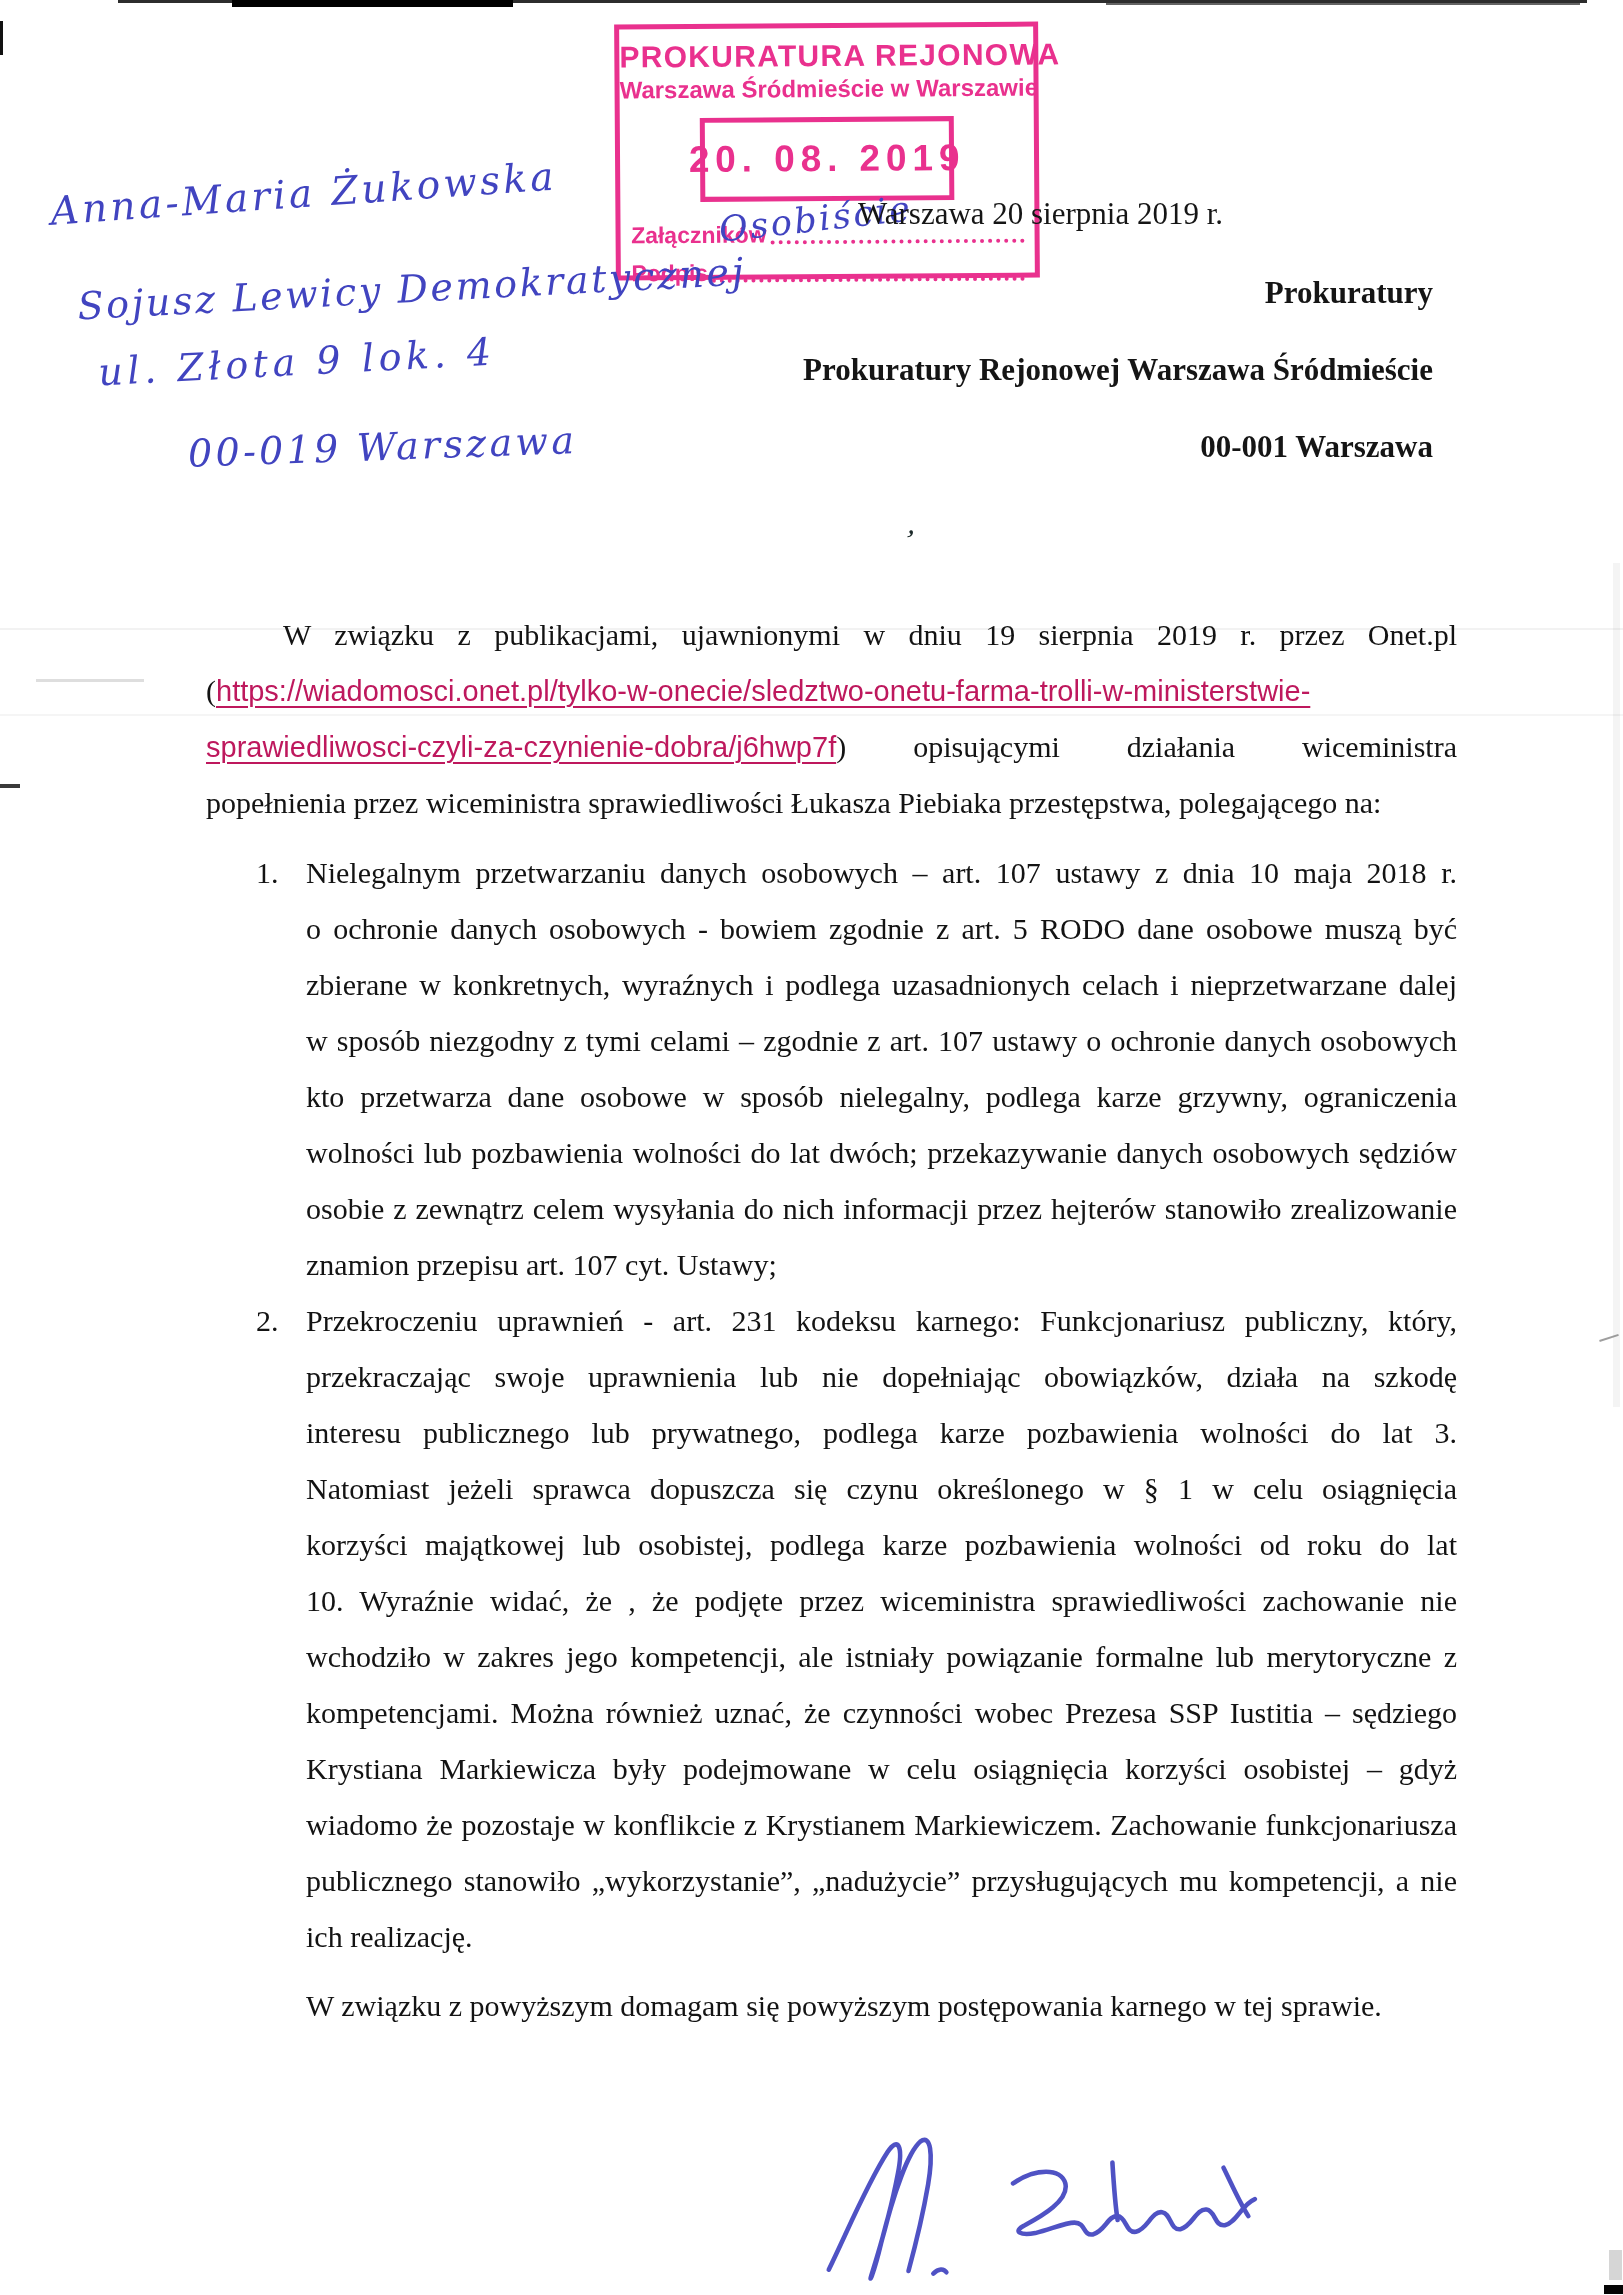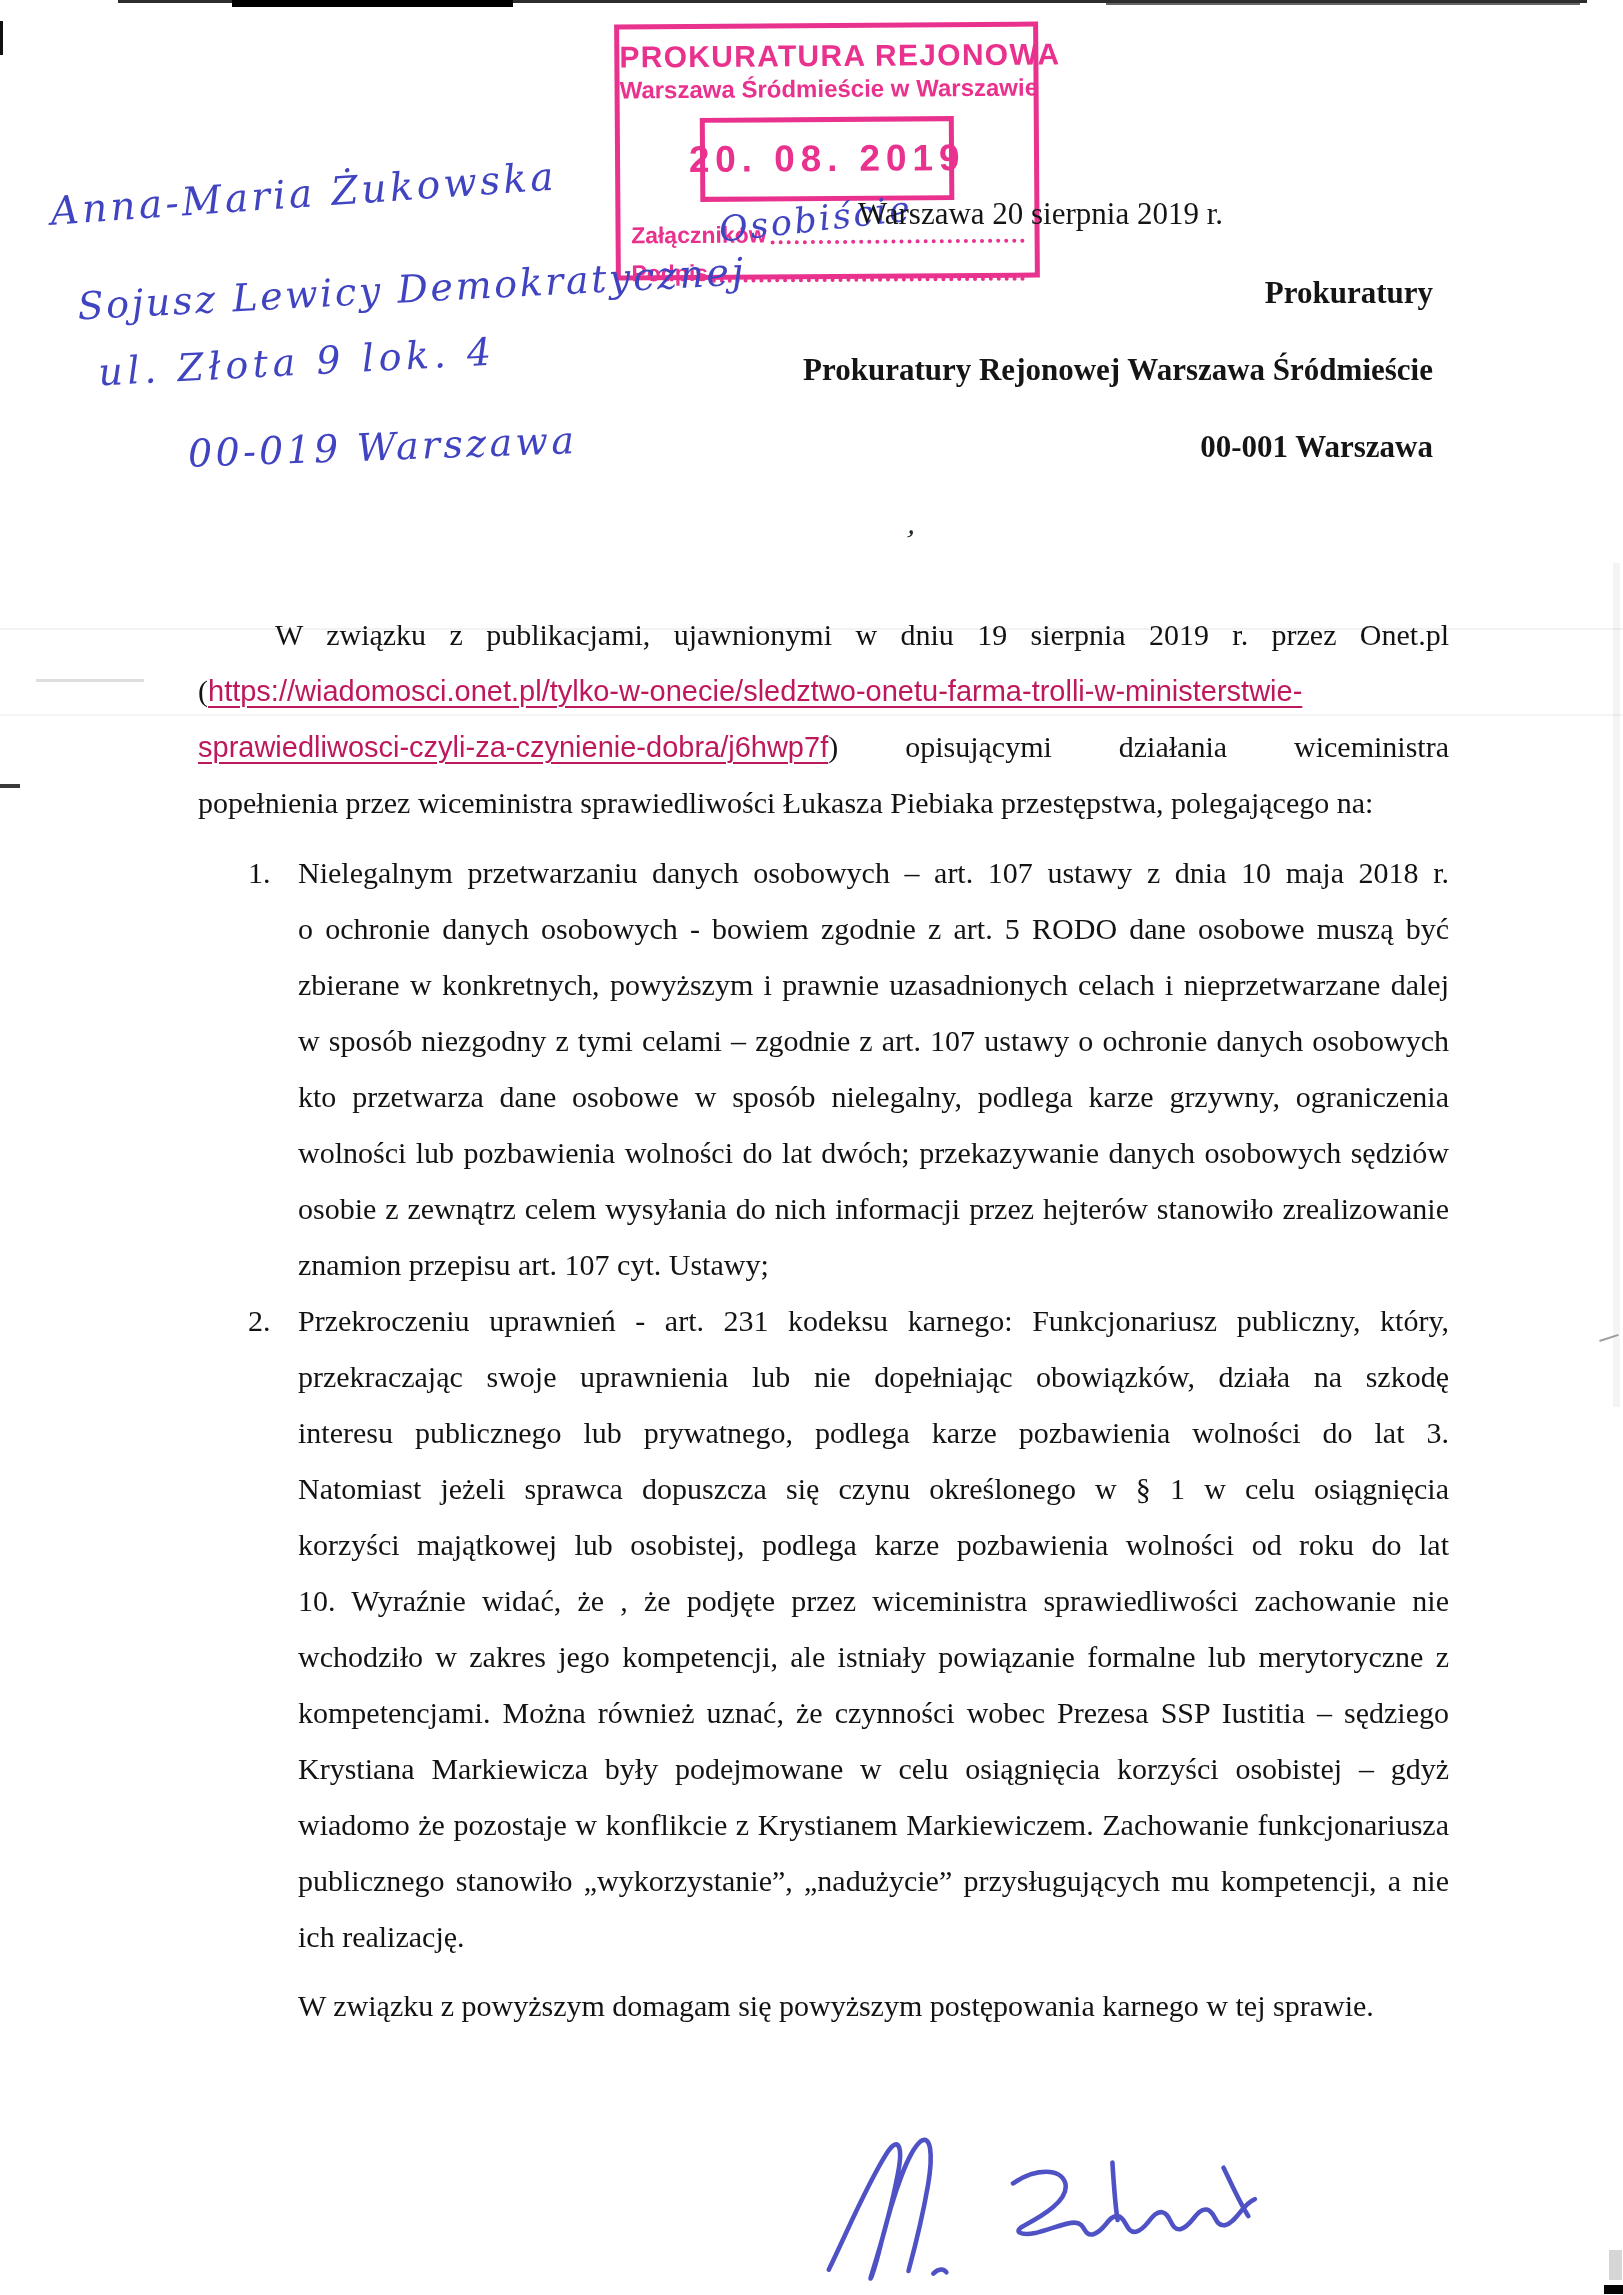--- a/index.html
+++ b/index.html
@@ -55,7 +55,7 @@
   .recipient .date{font-size:31px; margin-bottom:43px;text-align:center;}
   .recipient .b{font-weight:bold; font-size:31px; margin-bottom:41px; white-space:nowrap;}
   
-  .bodytext{position:absolute; left:198px; top:607px; width:1251px; font-size:30px; line-height:56px; color:#131313;}
+  .bodytext{position:absolute; left:206px; top:607px; width:1251px; font-size:30px; line-height:56px; color:#131313;}
   .bl{text-align:justify; text-align-last:justify; height:56px; overflow:hidden;}
   .bl.last{text-align-last:left;}
   .indent1{padding-left:77px; box-sizing:border-box;}

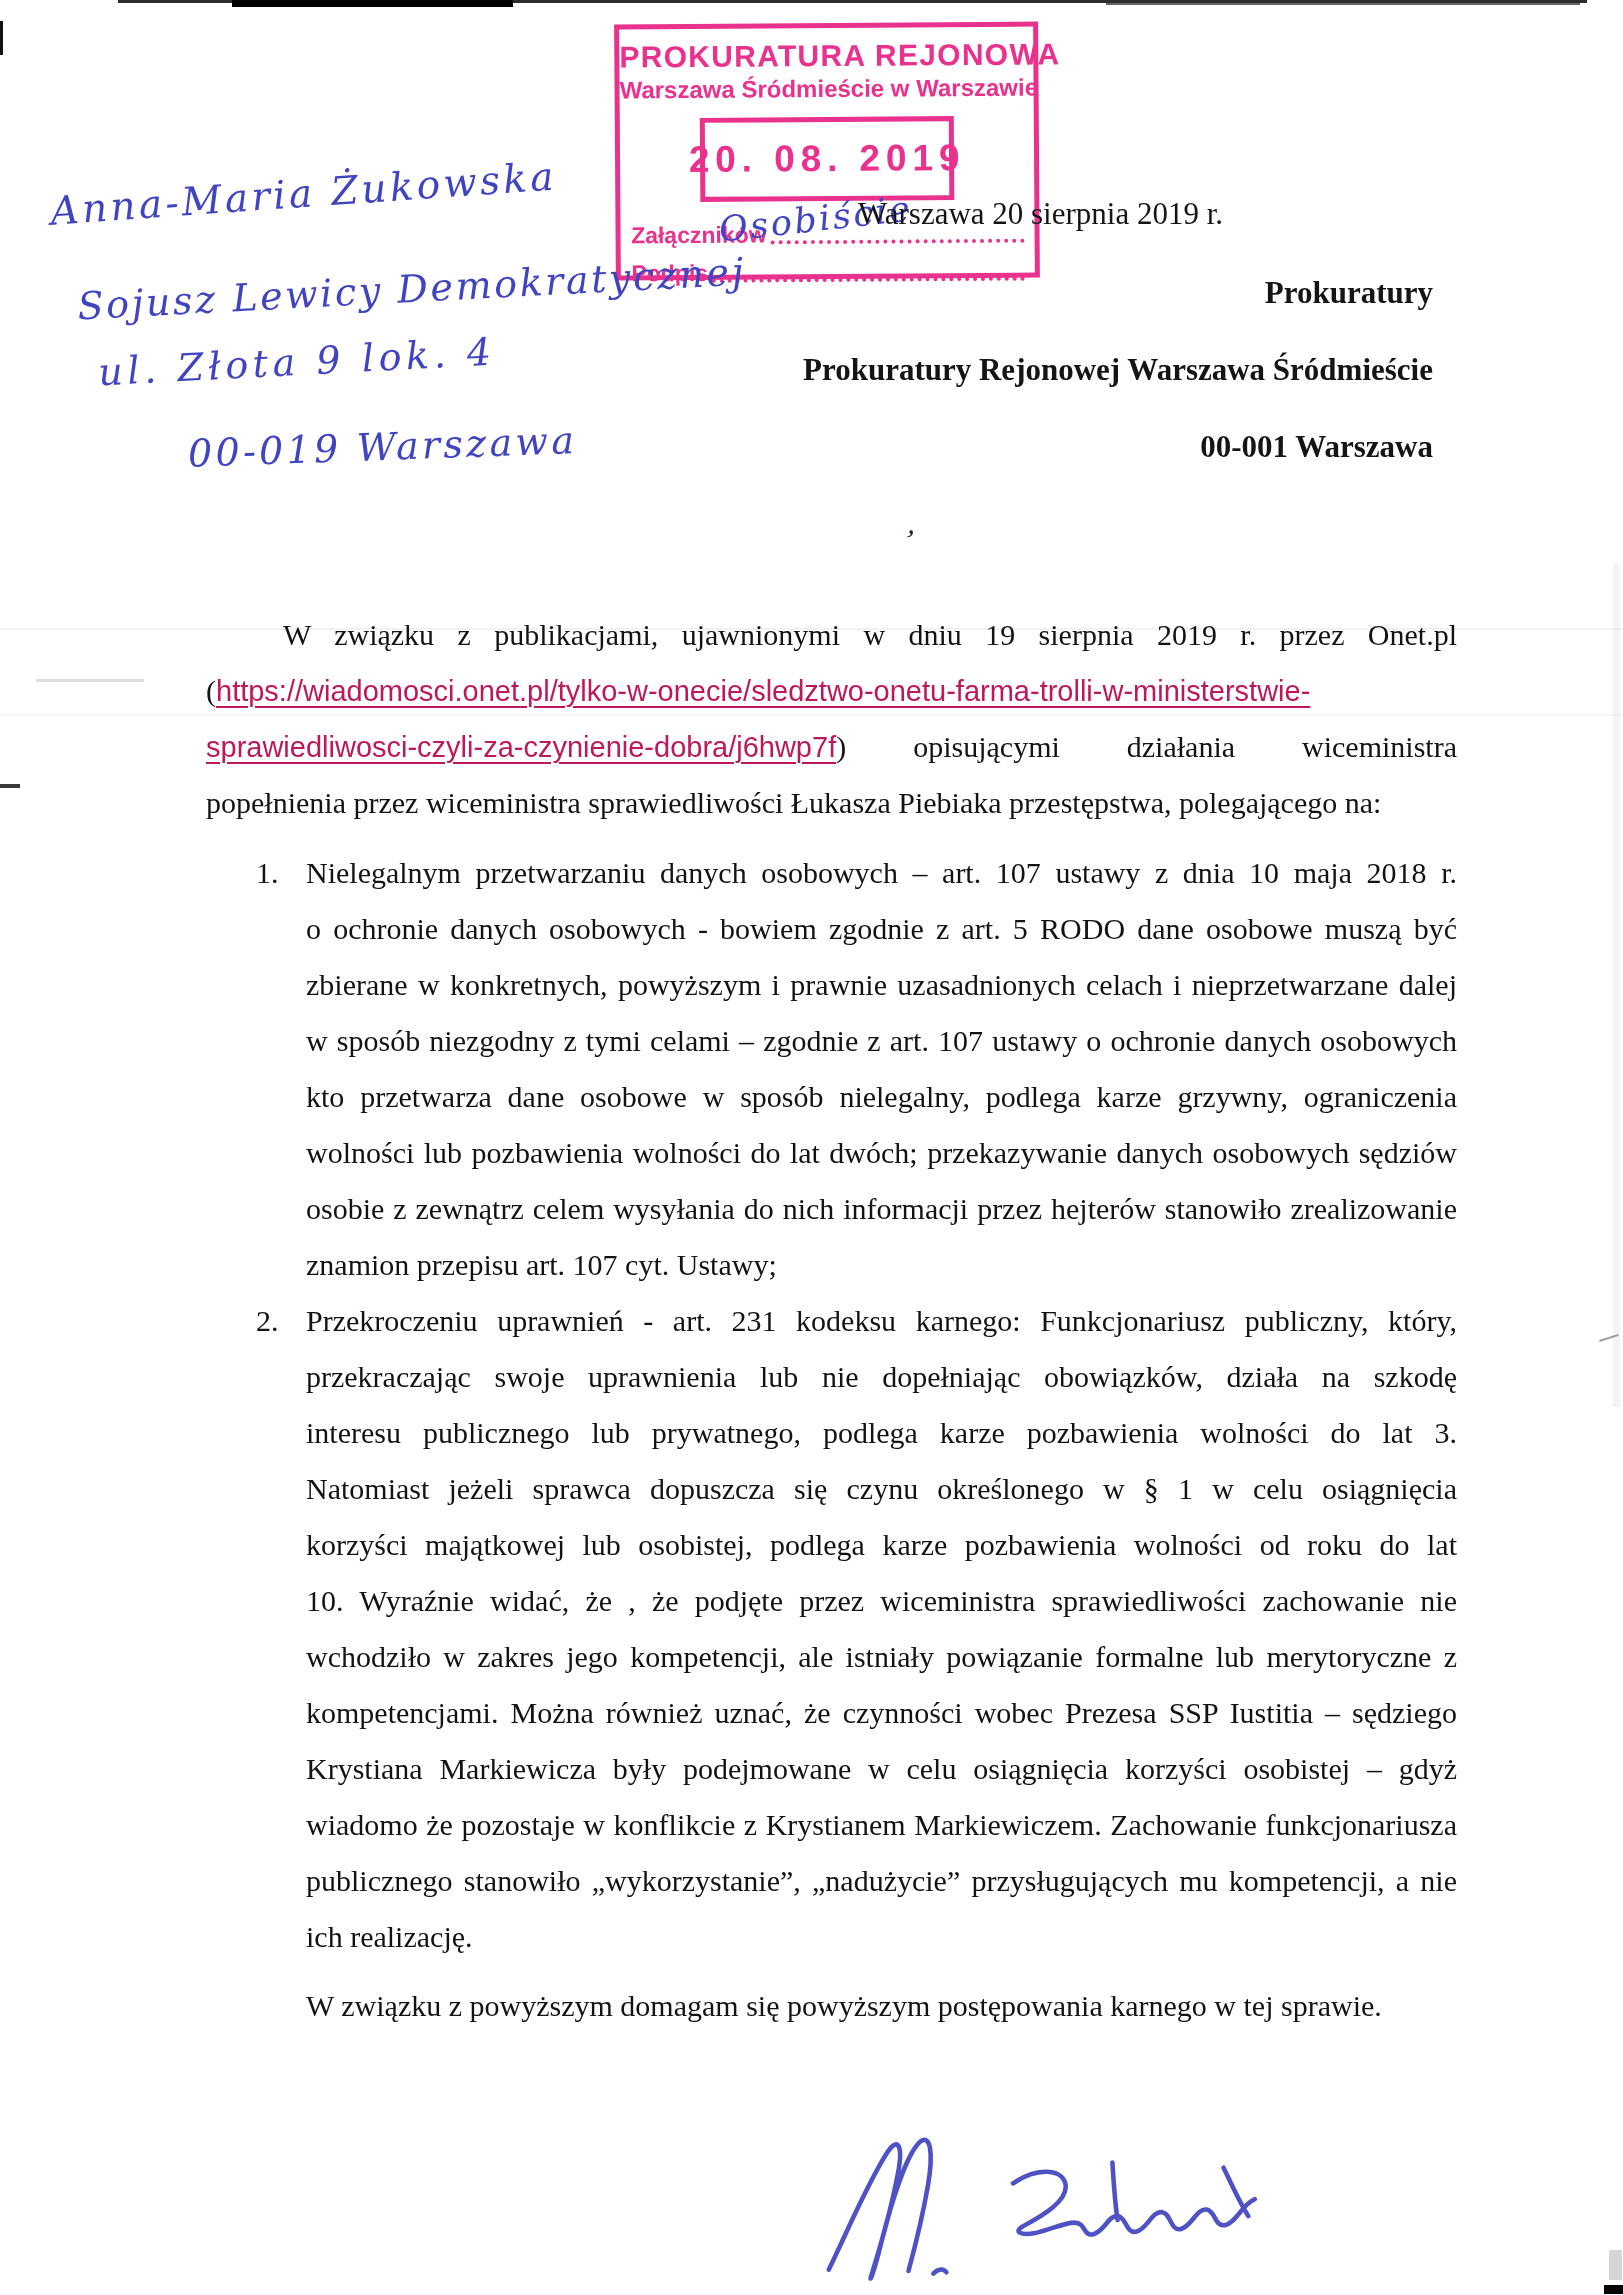--- a/index.html
+++ b/index.html
@@ -131,7 +131,7 @@
       <div class="ltext">
         <div class="bl">Nielegalnym przetwarzaniu danych osobowych – art. 107 ustawy z dnia 10 maja 2018 r.</div>
         <div class="bl">o ochronie danych osobowych - bowiem zgodnie z art. 5 RODO dane osobowe muszą być</div>
-        <div class="bl">zbierane w konkretnych, powyższym i prawnie uzasadnionych celach i nieprzetwarzane dalej</div>
+        <div class="bl">zbierane w konkretnych, wyraźnych i podlega uzasadnionych celach i nieprzetwarzane dalej</div>
         <div class="bl">w sposób niezgodny z tymi celami – zgodnie z art. 107 ustawy o ochronie danych osobowych</div>
         <div class="bl">kto przetwarza dane osobowe w sposób nielegalny, podlega karze grzywny, ograniczenia</div>
         <div class="bl">wolności lub pozbawienia wolności do lat dwóch; przekazywanie danych osobowych sędziów</div>

